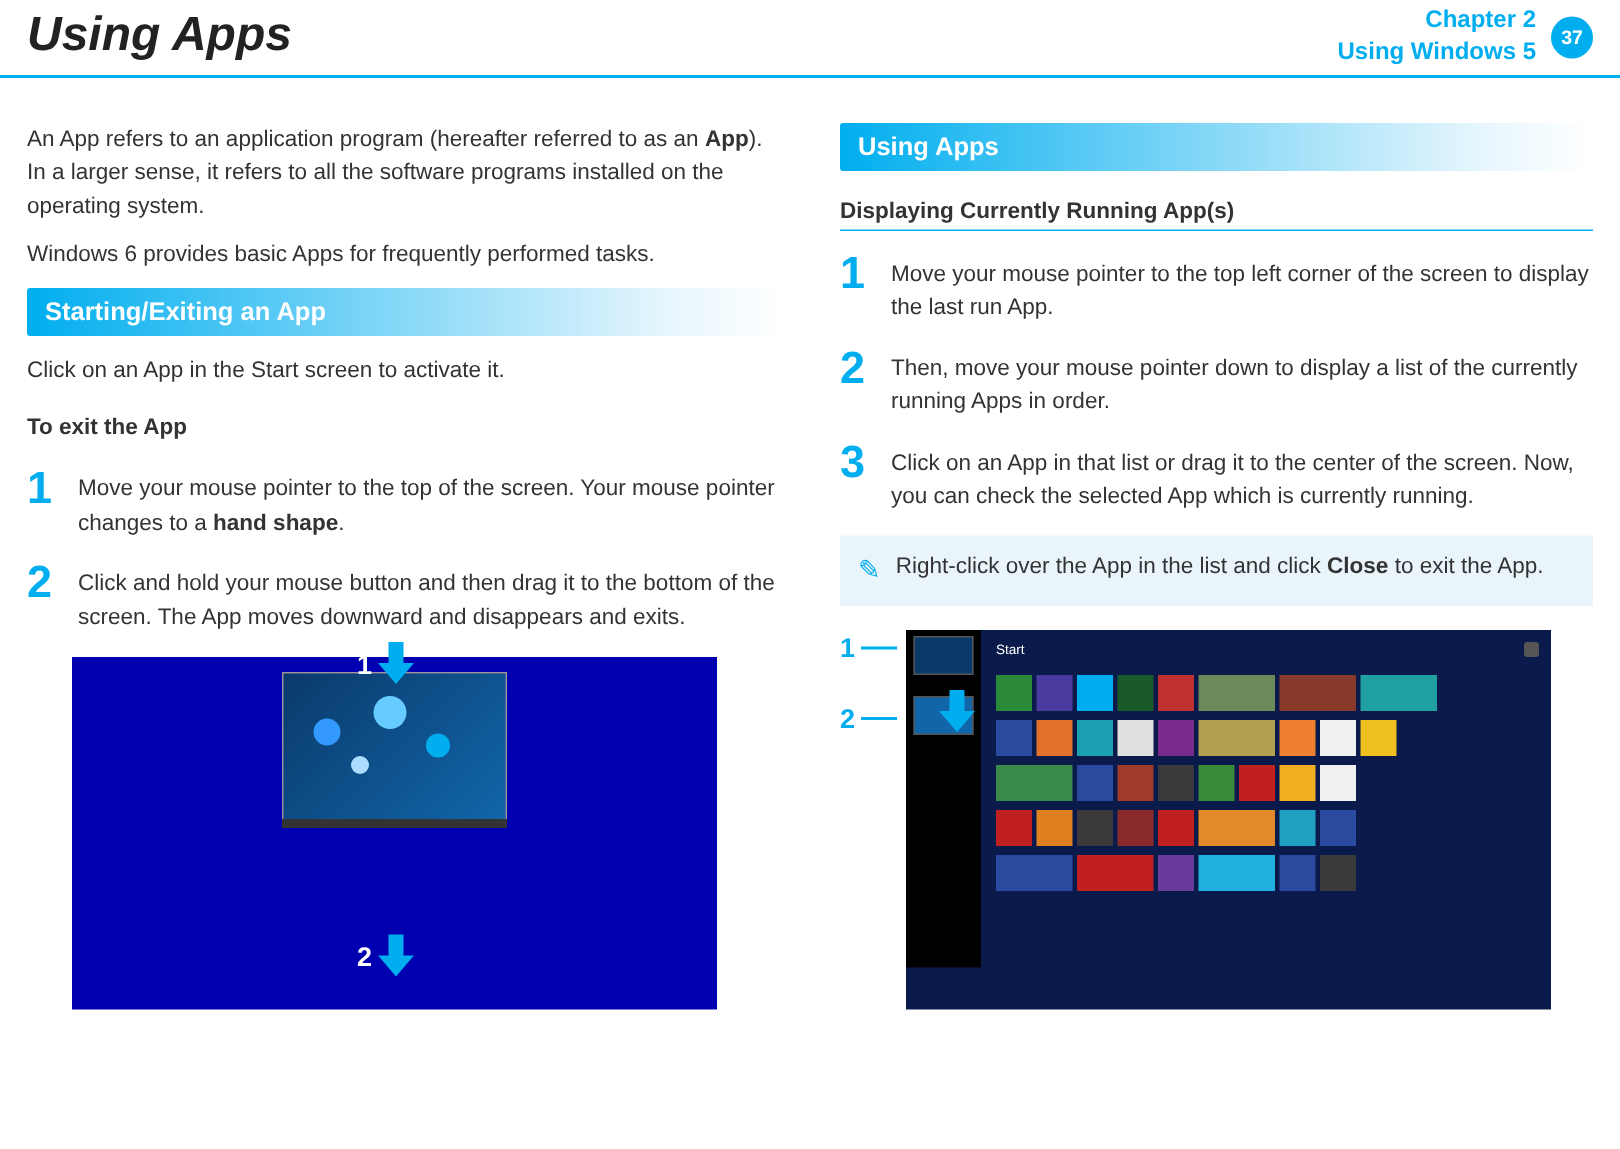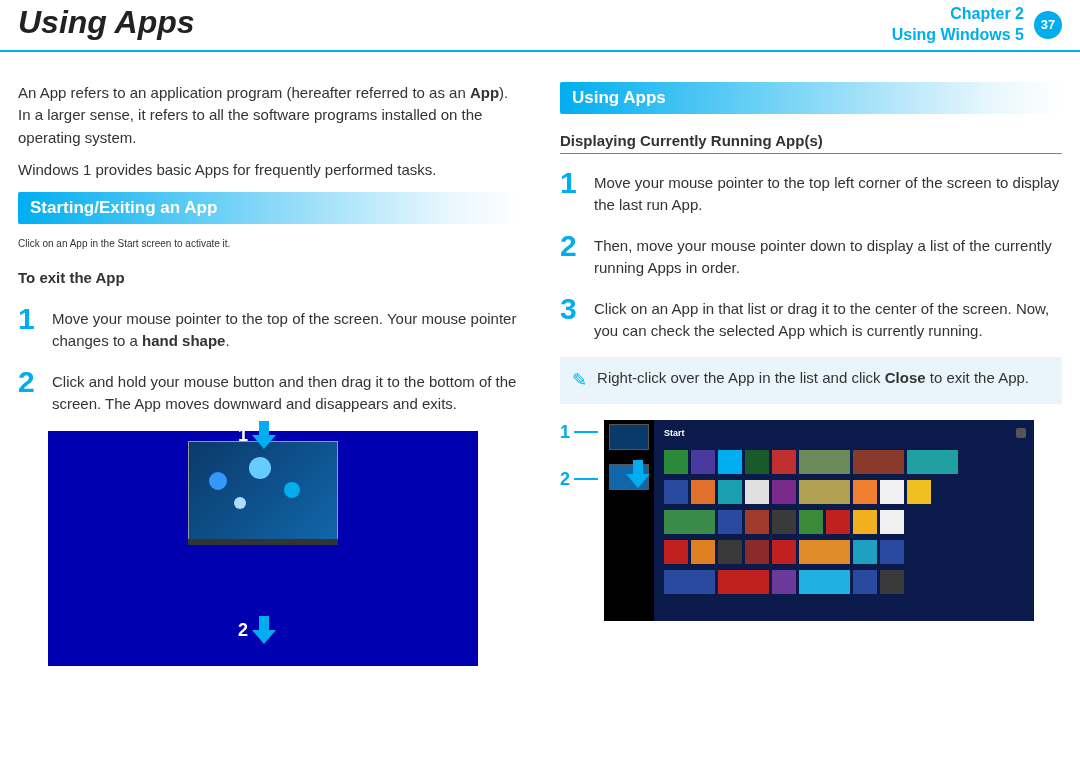--- a/index.html
+++ b/index.html
@@ -265,7 +265,7 @@
       <p>
         <span>An App refers to an application program (hereafter referred to as an </span><b>App</b><span>). In a larger sense, it refers to all the software programs installed on the operating system.</span>
       </p>
-      <p>Windows 1 provides basic Apps for frequently performed tasks.</p>
+      <p>Windows 6 provides basic Apps for frequently performed tasks.</p>
     </div>
 
     <div class="section-title">Starting/Exiting an App</div>

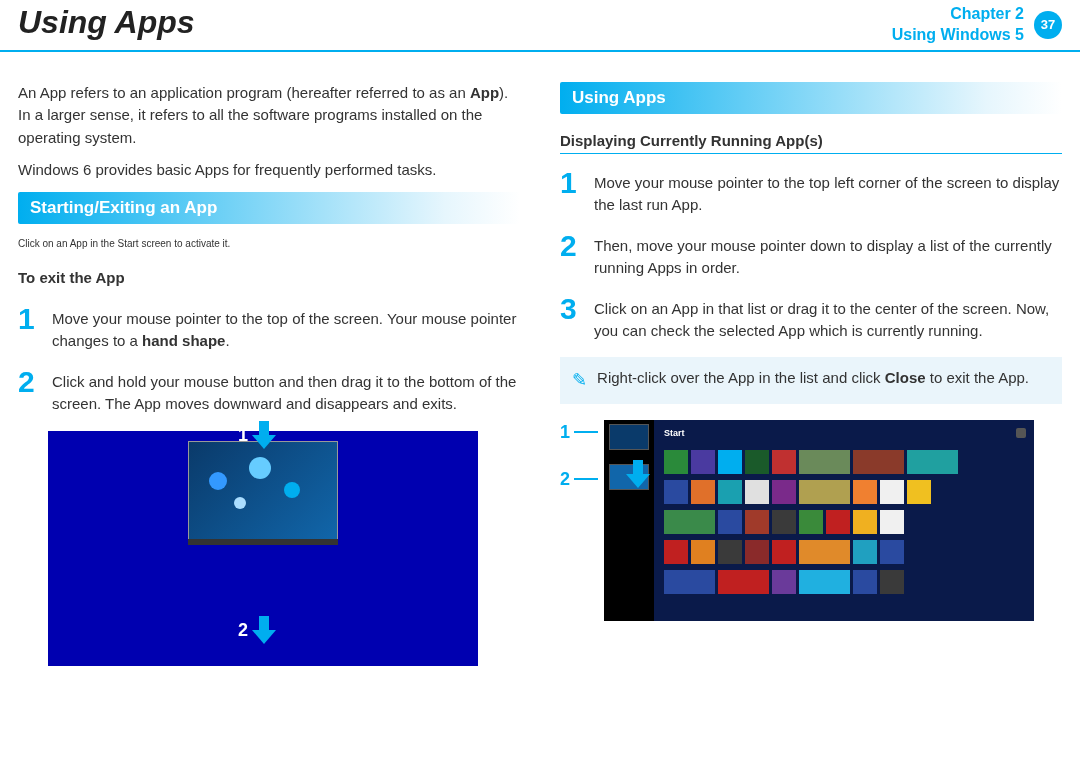--- a/index.html
+++ b/index.html
@@ -73,7 +73,7 @@
     border-radius: 2px;
   }
   .plain-text {
-    font-size: 10px;
+    font-size: 15px;
     line-height: 1.5;
     margin-bottom: 12px;
   }

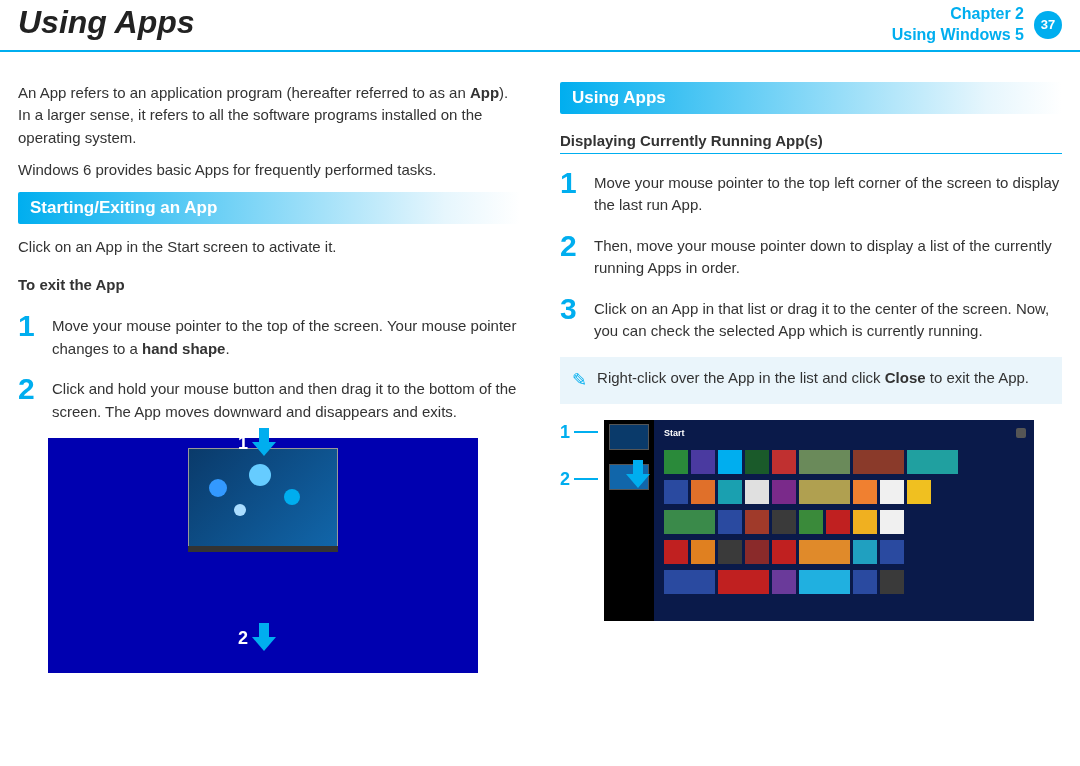--- a/index.html
+++ b/index.html
@@ -192,11 +192,10 @@
   .hline { width: 24px; height: 2px; background: #00aeef; margin-top: 9px;}
   .figure2 {
     width: 430px;
-    height: 201px;
+    height: 253px;
     background: #0a1a4a;
     position: relative;
     overflow: hidden;
-    font-weight: bold;
   }
   .fig2-sidebar {
     position: absolute;

